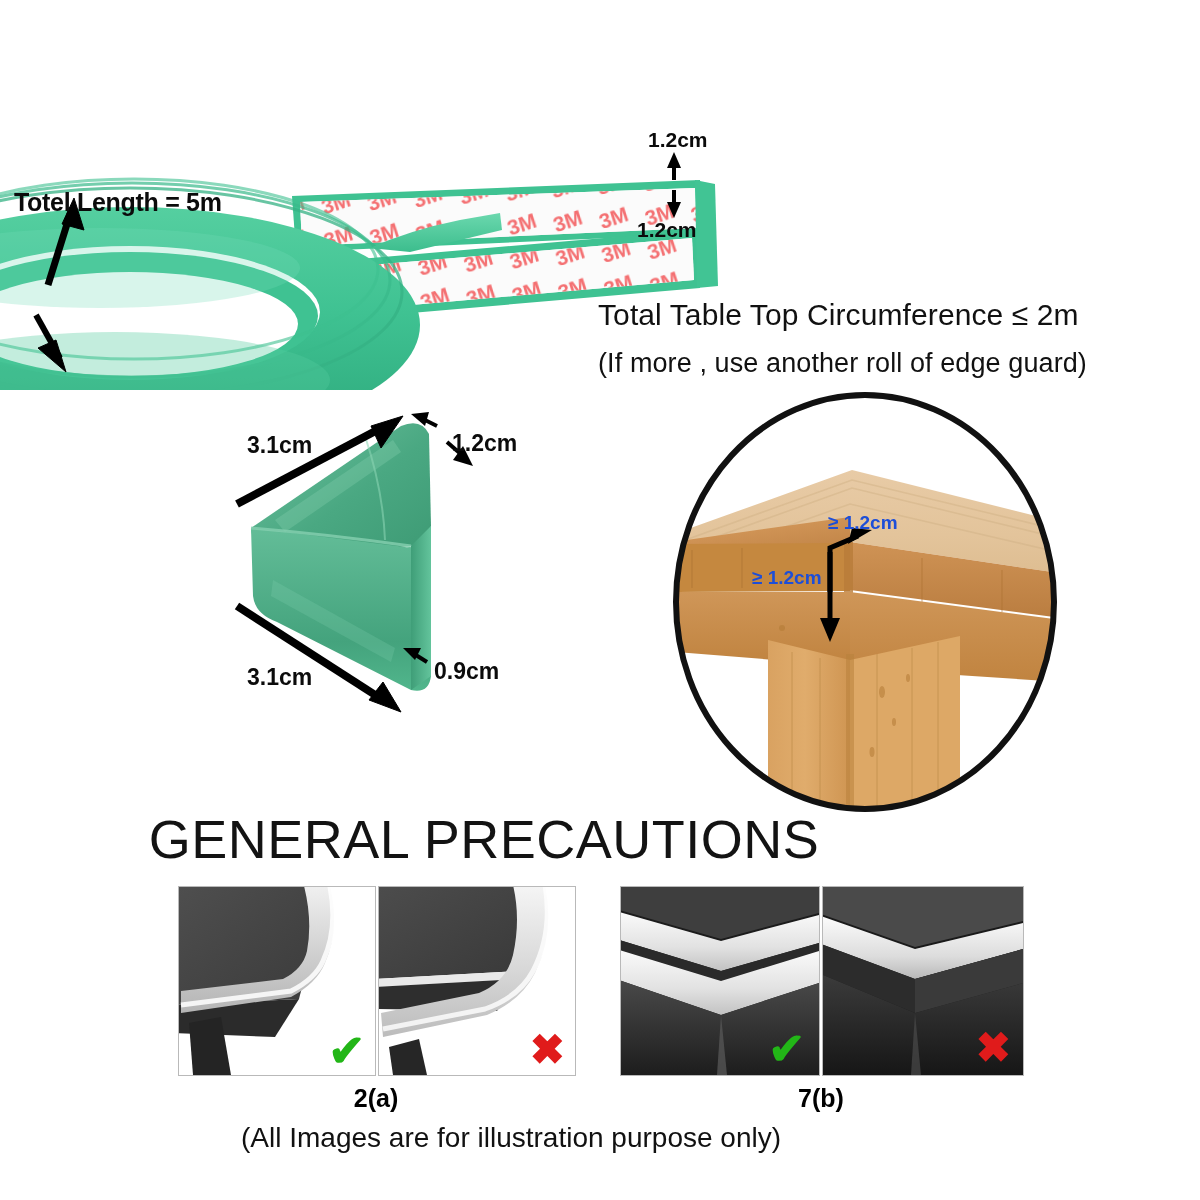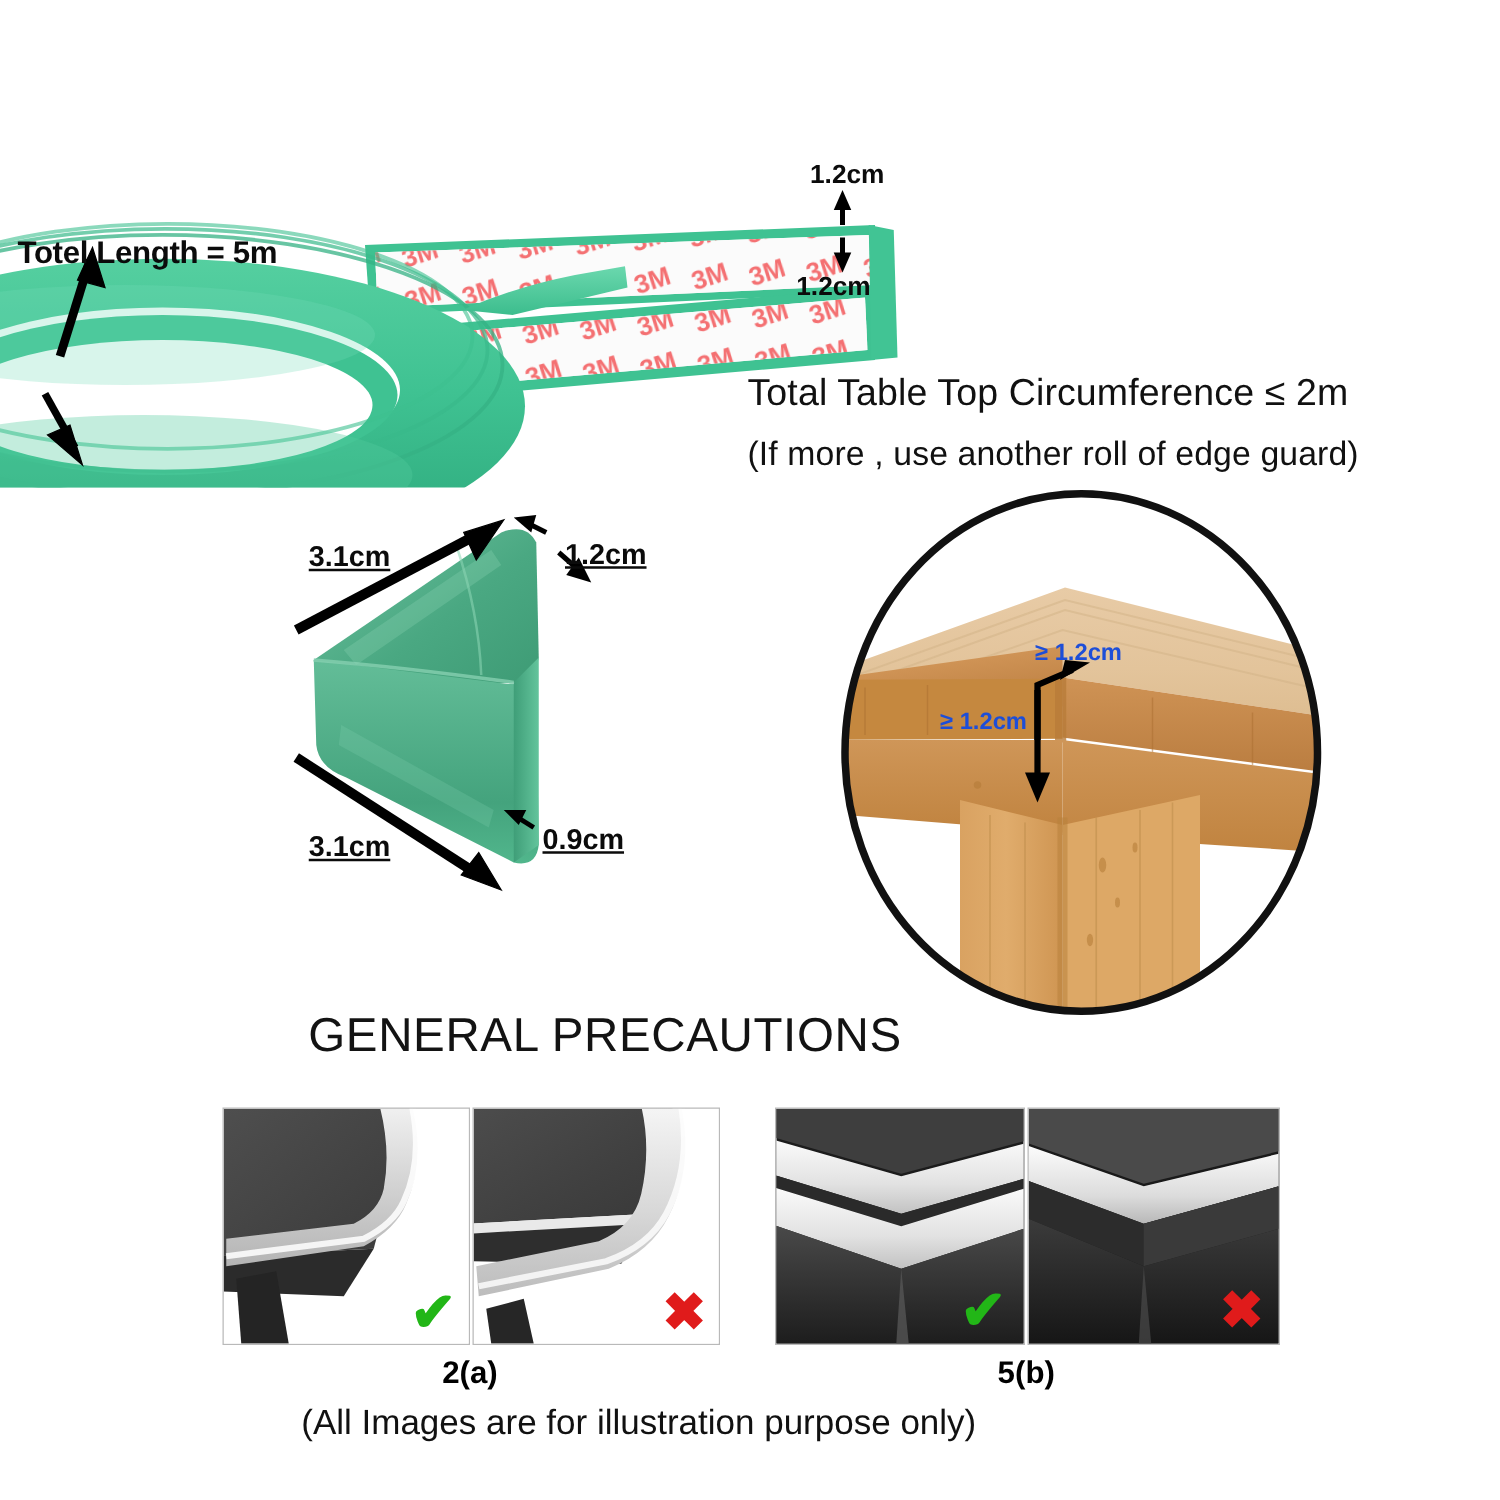--- a/index.html
+++ b/index.html
@@ -55,7 +55,7 @@
   }
 
   
-  .cg-label { font-size: 23px; font-weight: bold; color: #0b0b0b; text-decoration: underline; }
+  .cg-label { font-size: 23px; font-weight: bold; color: #0b0b0b; }
   .cg-31-top   { left: 247px; top: 432px; }
   .cg-12       { left: 452px; top: 430px; }
   .cg-31-bot   { left: 247px; top: 664px; }

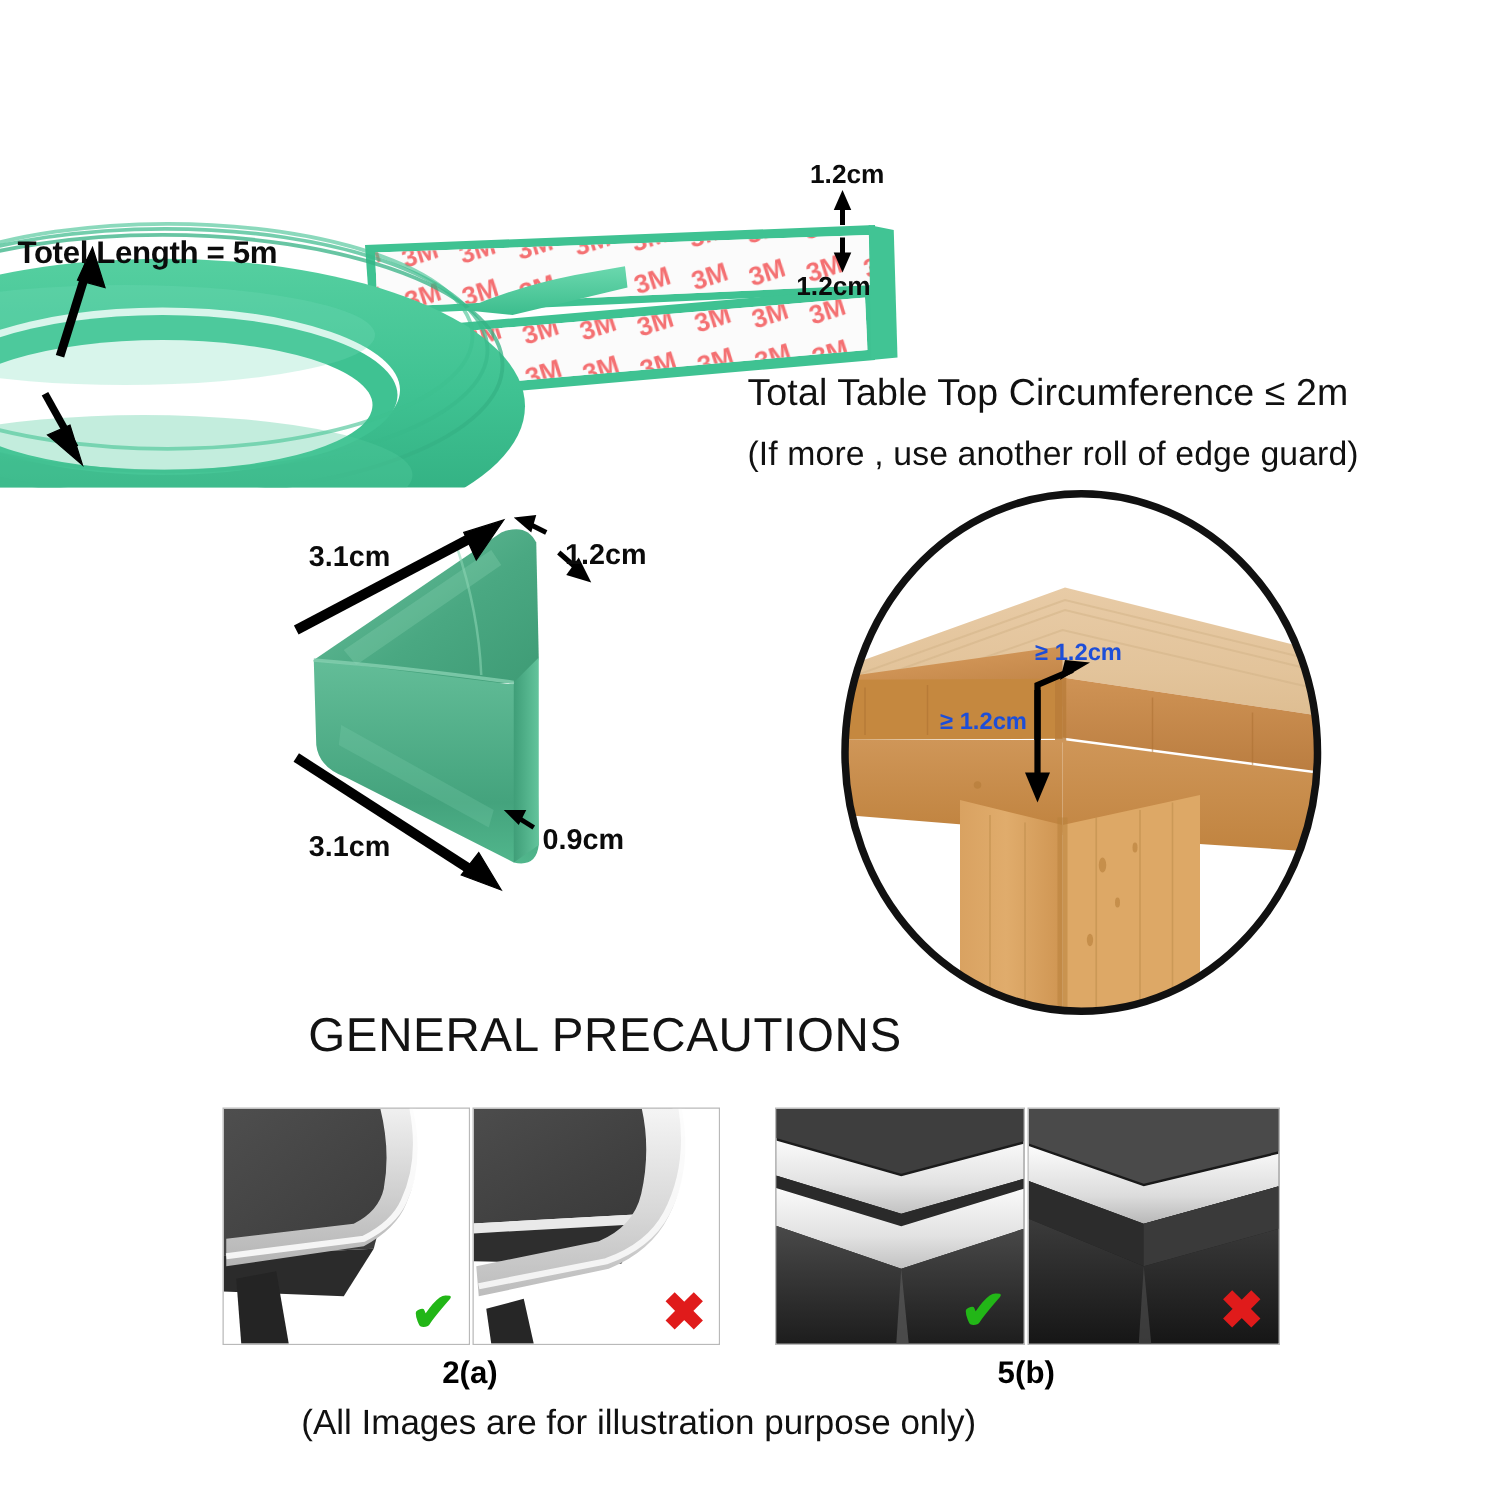--- a/index.html
+++ b/index.html
@@ -70,7 +70,7 @@
   .precautions-title {
     left: 0; top: 808px;
     width: 968px; text-align: center;
-    font-size: 38px; letter-spacing: 0.5px;
+    font-size: 54px; letter-spacing: 0.5px;
     color: #131313;
   }
 

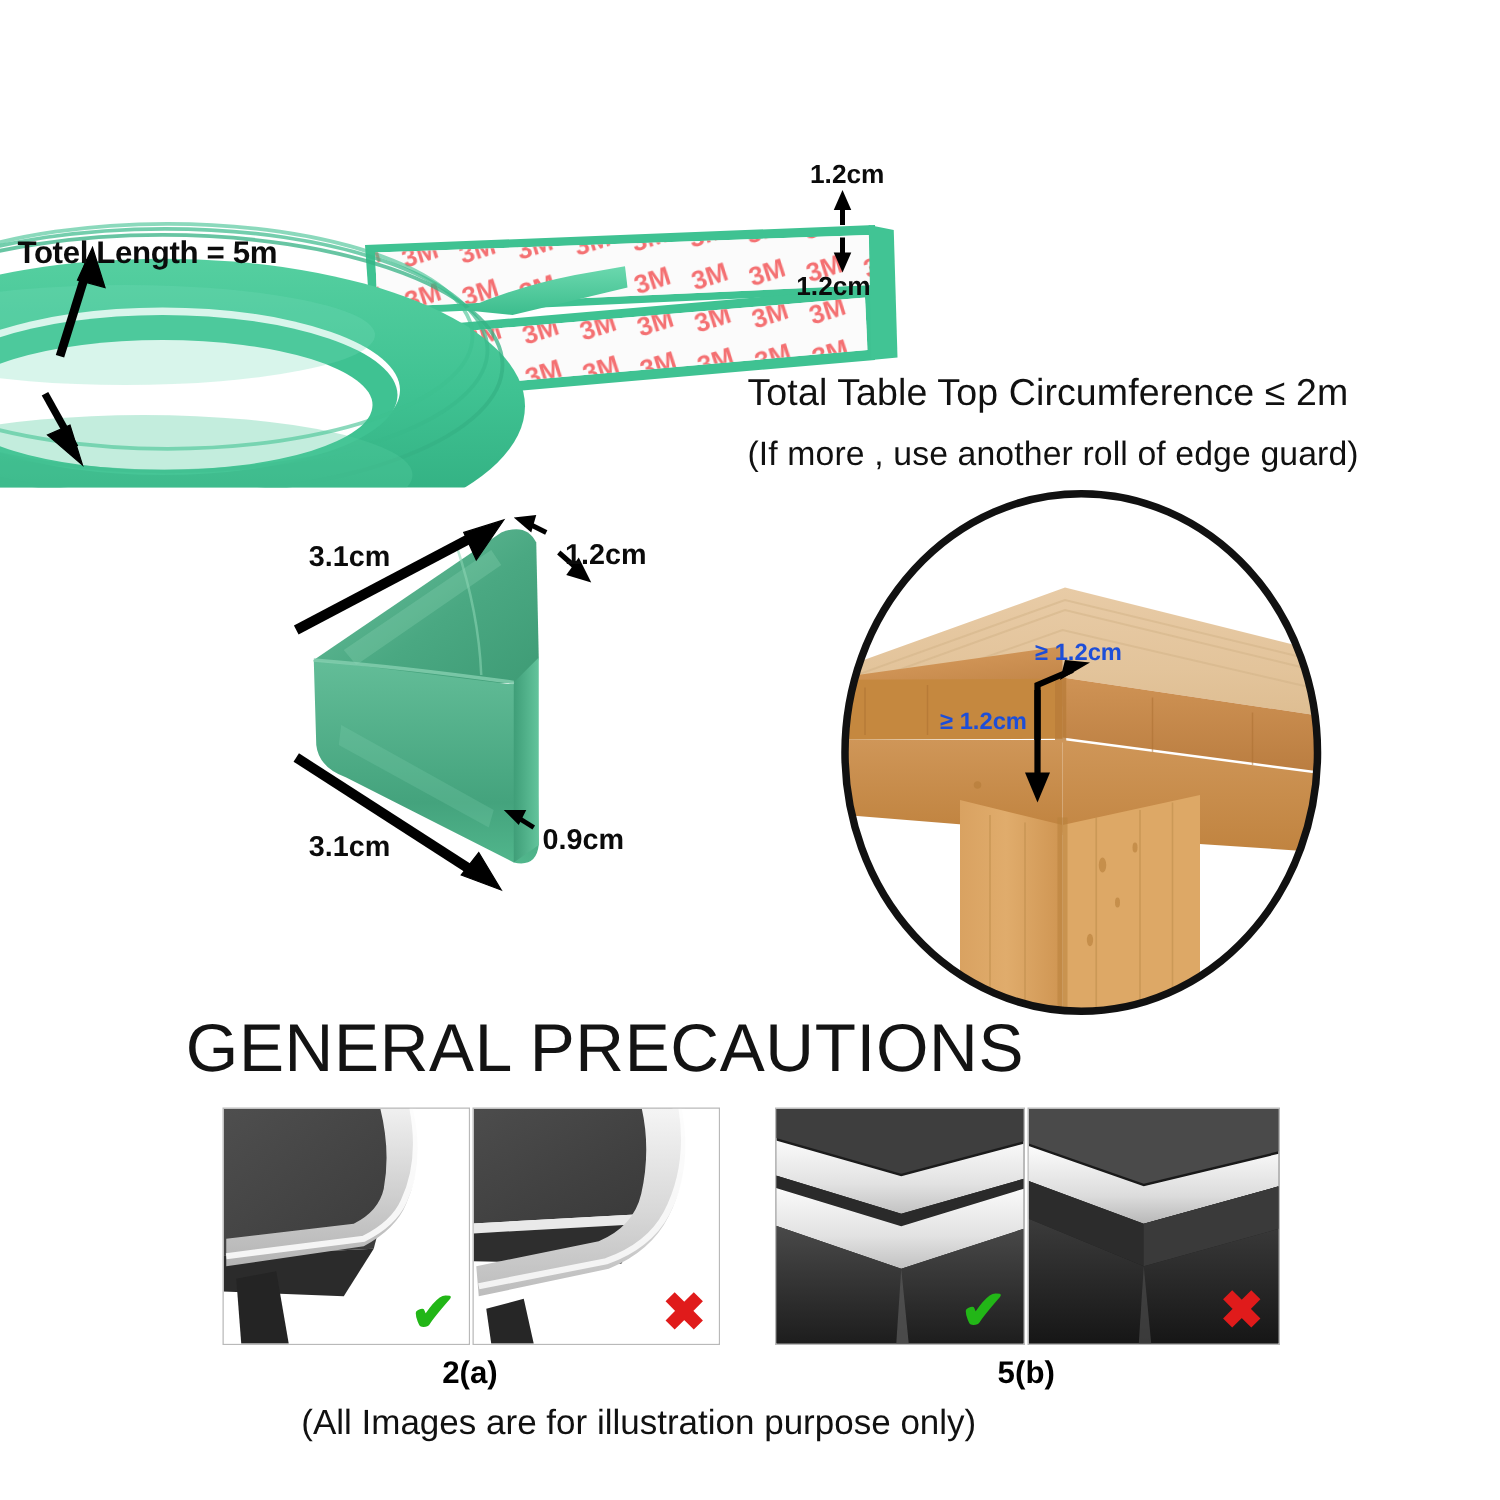--- a/index.html
+++ b/index.html
@@ -455,7 +455,7 @@
       <span class="cross-mark" style="right:12px; bottom:6px; font-size:42px; color:#e01b1b; font-weight:bold; line-height:1;">✖</span>
     </div>
 
-    <div class="panel-caption" style="left:0; top:198px; width:402px;">5(b)</div>
+    <div class="panel-caption" style="left:0; top:198px; width:402px;">7(b)</div>
   </div>
 
   <div class="abs txt footer-note">(All Images are for illustration purpose only)</div>

